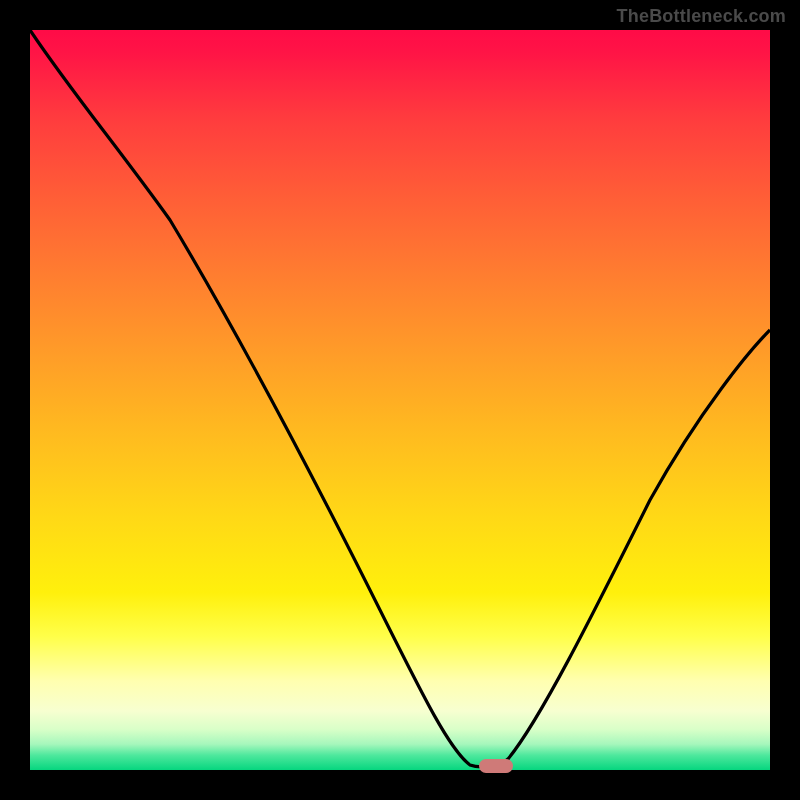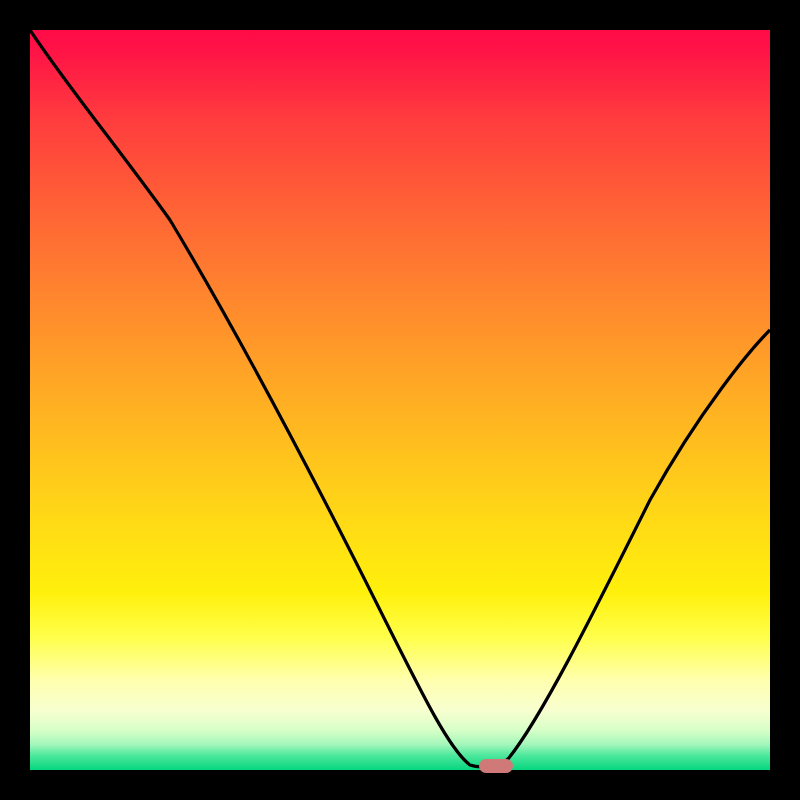--- a/index.html
+++ b/index.html
@@ -47,6 +47,7 @@
 
   <div class="marker" style="left:496px;top:766px"></div>
 
+  <div class="wm">TheBottleneck.com</div>
 </div>
 
 </body></html>

